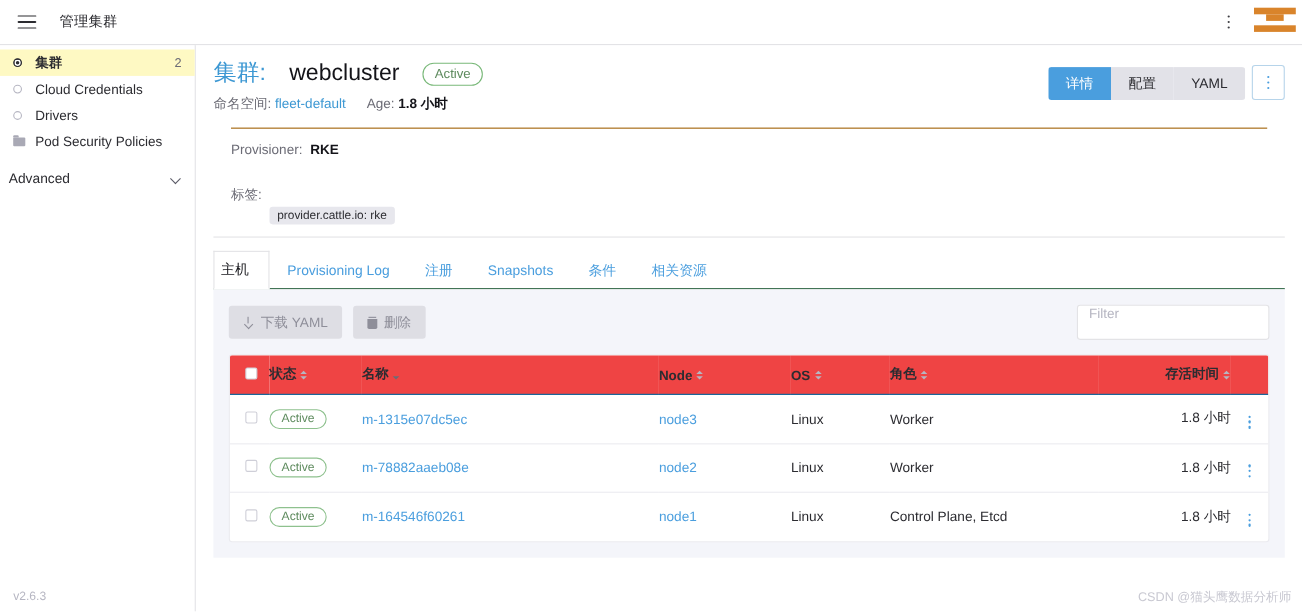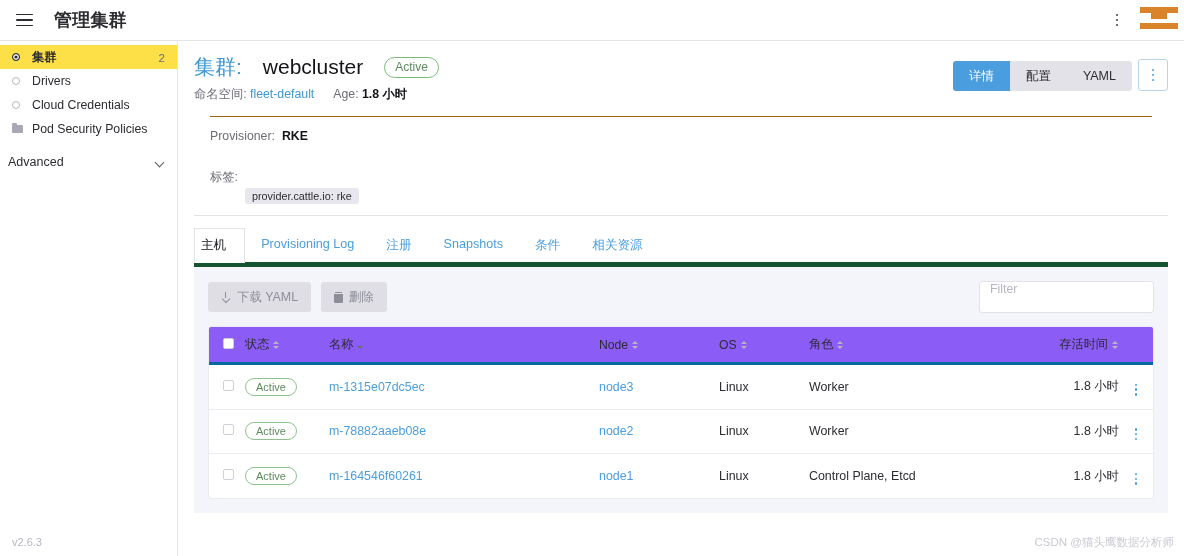--- a/index.html
+++ b/index.html
@@ -35,10 +35,9 @@
   .hamburger span { display: block; width: 17px; height: 1.6px; background: #2c2c31; border-radius: 1px; }
   .top-title {
     margin-left: 17px;
-    font-size: 18px;
+    font-size: 13px;
     color: #2c2c31;
     letter-spacing: .2px;
-    font-weight: bold;
   }
   .topbar-right { margin-left: auto; display: flex; align-items: center; height: 100%; }
   .kebab-top {

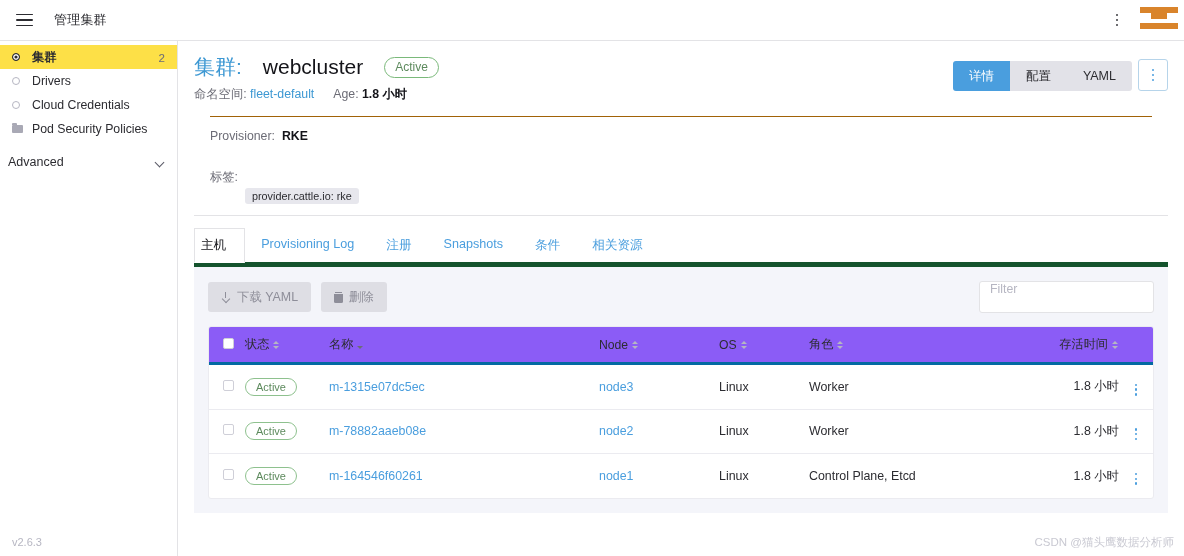--- a/index.html
+++ b/index.html
@@ -74,7 +74,7 @@
     cursor: pointer;
     white-space: nowrap;
   }
-  .nav-item.active { background: #fde047; font-weight: 600; }
+  .nav-item.active { background: #fef9c3; font-weight: 600; }
   .nav-item .ico {
     width: 14px; min-width: 14px; margin-right: 6px;
     display: inline-flex; align-items: center; justify-content: flex-start;

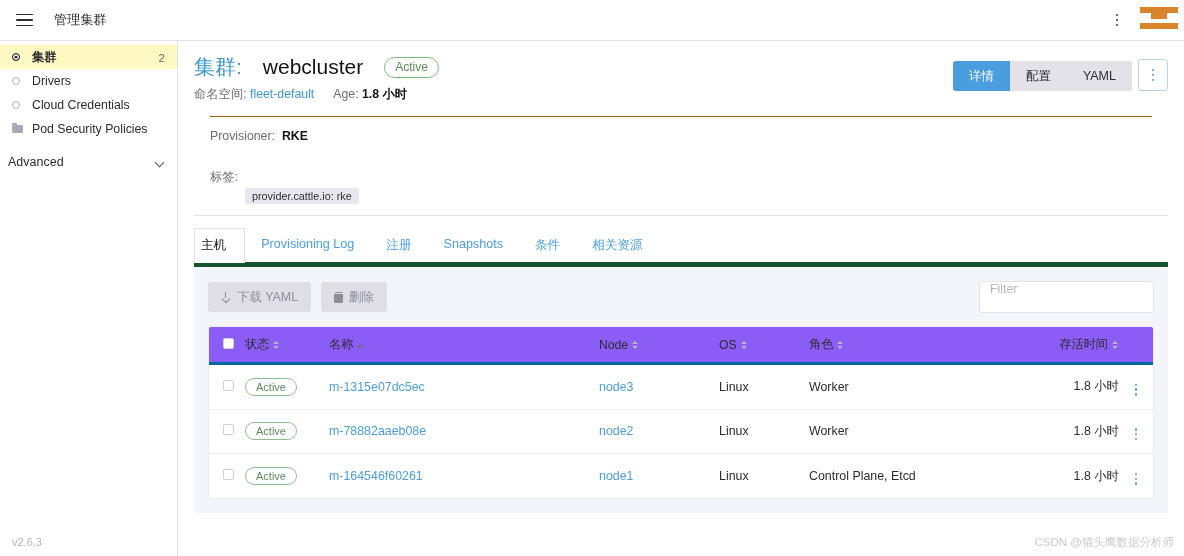--- a/index.html
+++ b/index.html
@@ -365,14 +365,14 @@
         <span class="ico">
             <span class="dot-ring light"></span>
           </span>
-        <span class="lbl">Drivers</span>
+        <span class="lbl">Cloud Credentials</span>
       </div>
 
       <div class="nav-item">
         <span class="ico">
             <span class="dot-ring light"></span>
           </span>
-        <span class="lbl">Cloud Credentials</span>
+        <span class="lbl">Drivers</span>
       </div>
 
       <div class="nav-item">

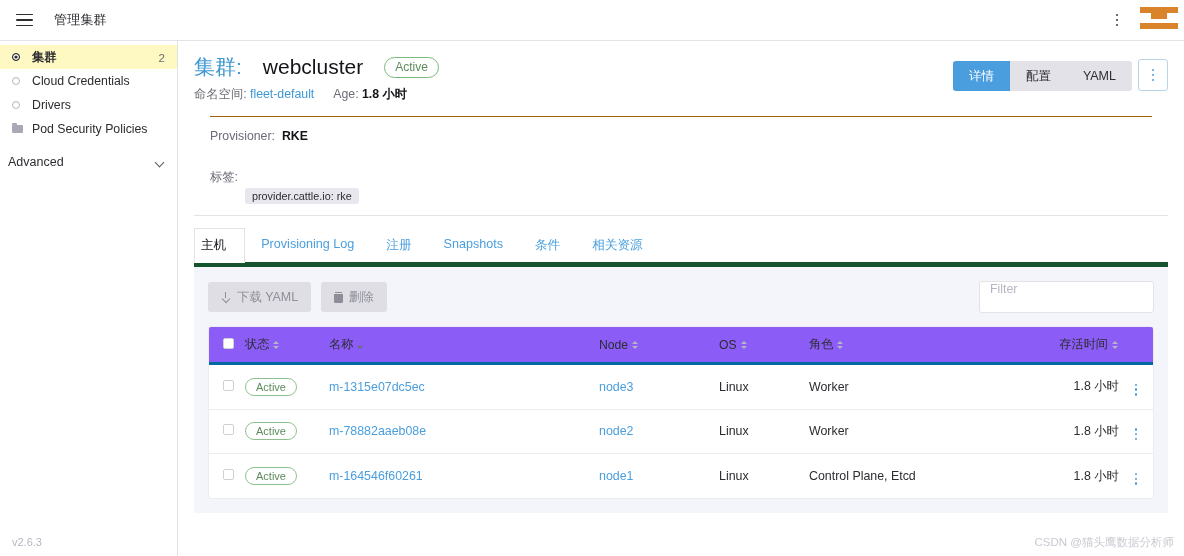--- a/index.html
+++ b/index.html
@@ -184,8 +184,8 @@
   
   .tabs-wrap { padding: 0 16px; }
   .tabs {
-    display: flex; align-items: flex-start;
-    border-bottom: 5px solid #14532d;
+    display: flex; align-items: center;
+    border-bottom: 1px solid #14532d;
     margin-top: 11px;
   }
   .tab {

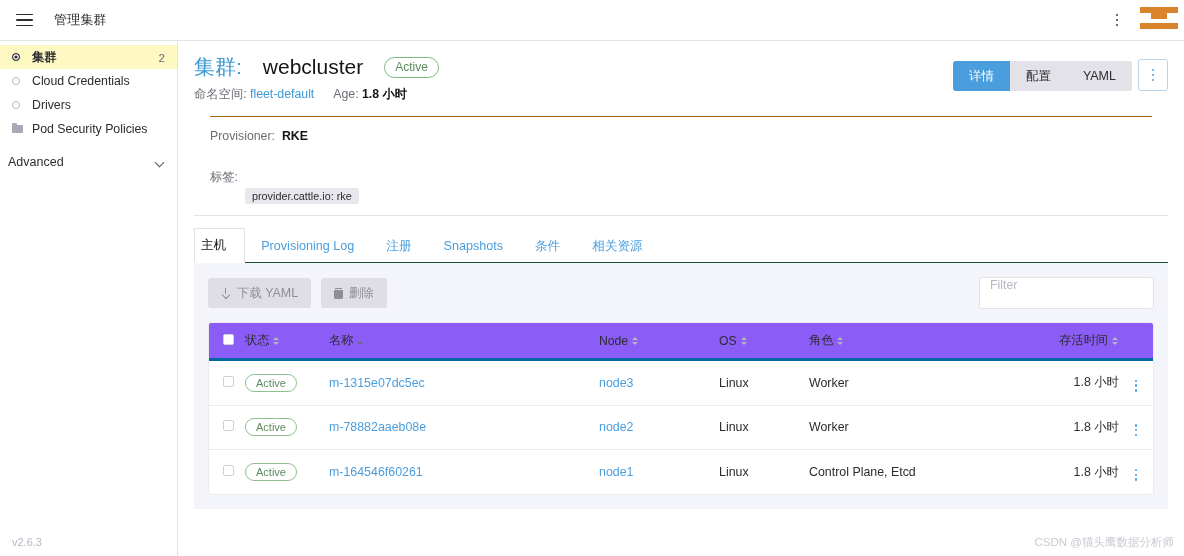--- a/index.html
+++ b/index.html
@@ -264,13 +264,13 @@
   }
   table { width: 100%; border-collapse: collapse; }
   thead th {
-    background: #8b5cf6;
+    background: #ef4444;
     text-align: left;
     font-size: 12.2px;
-    font-weight: 400;
+    font-weight: 700;
     color: #2c2c31;
     padding: 9px 0;
-    border-bottom: 3px solid #0369a1;
+    border-bottom: 1px solid #0369a1;
     white-space: nowrap;
   }
   thead th .hd { display: inline-flex; align-items: center; gap: 4px; cursor: pointer; }

